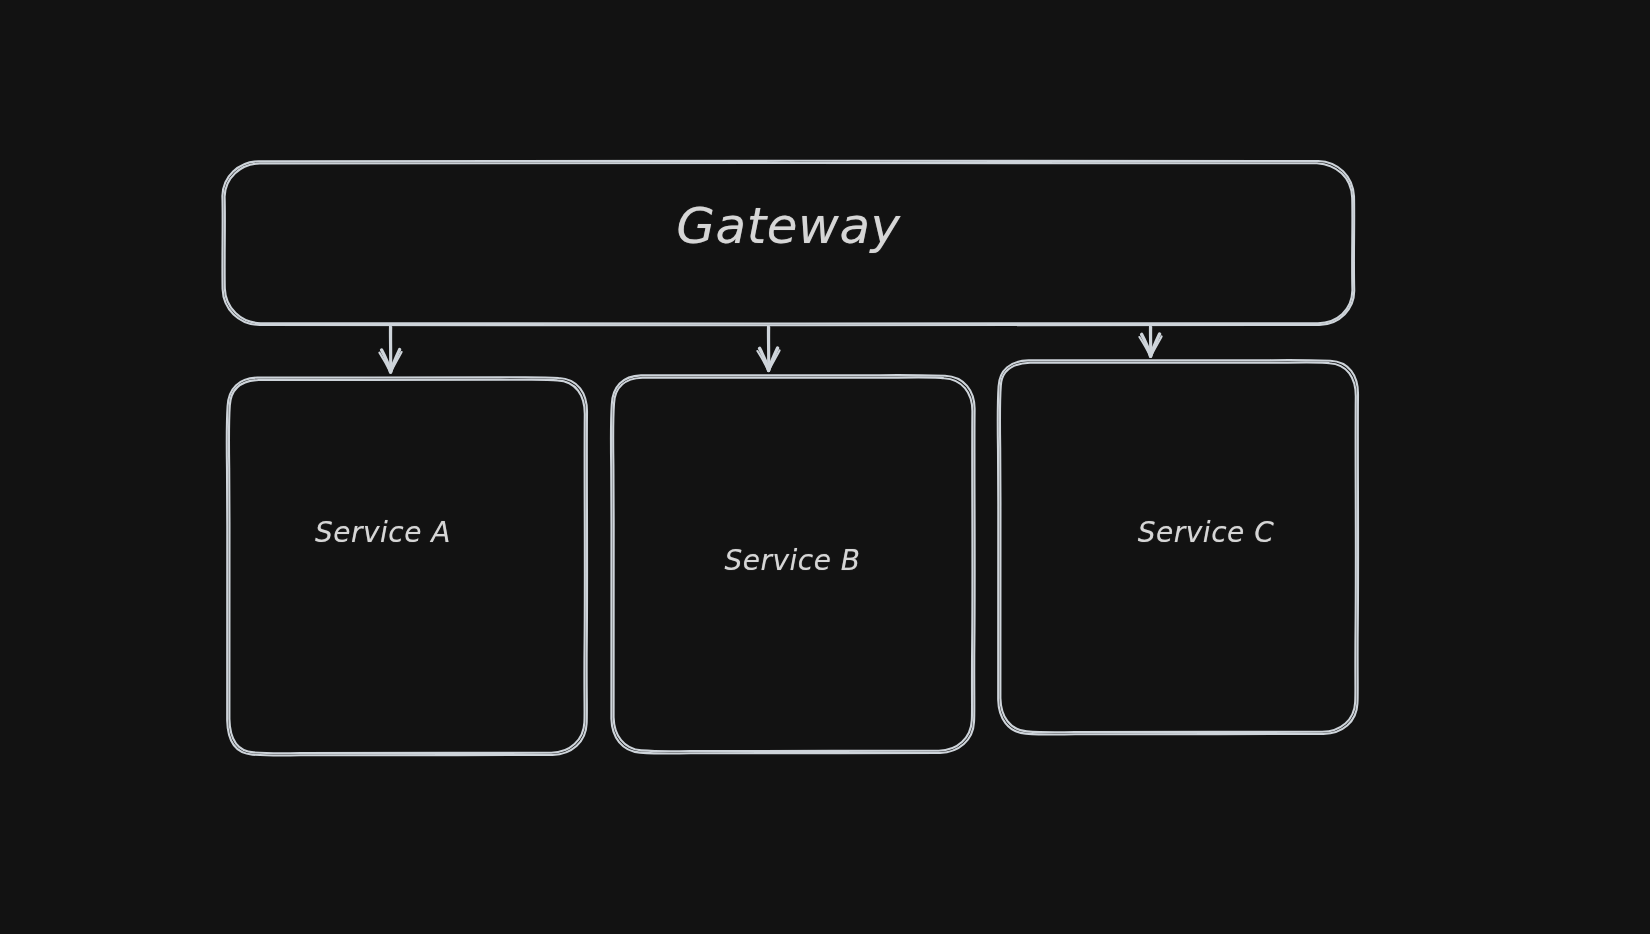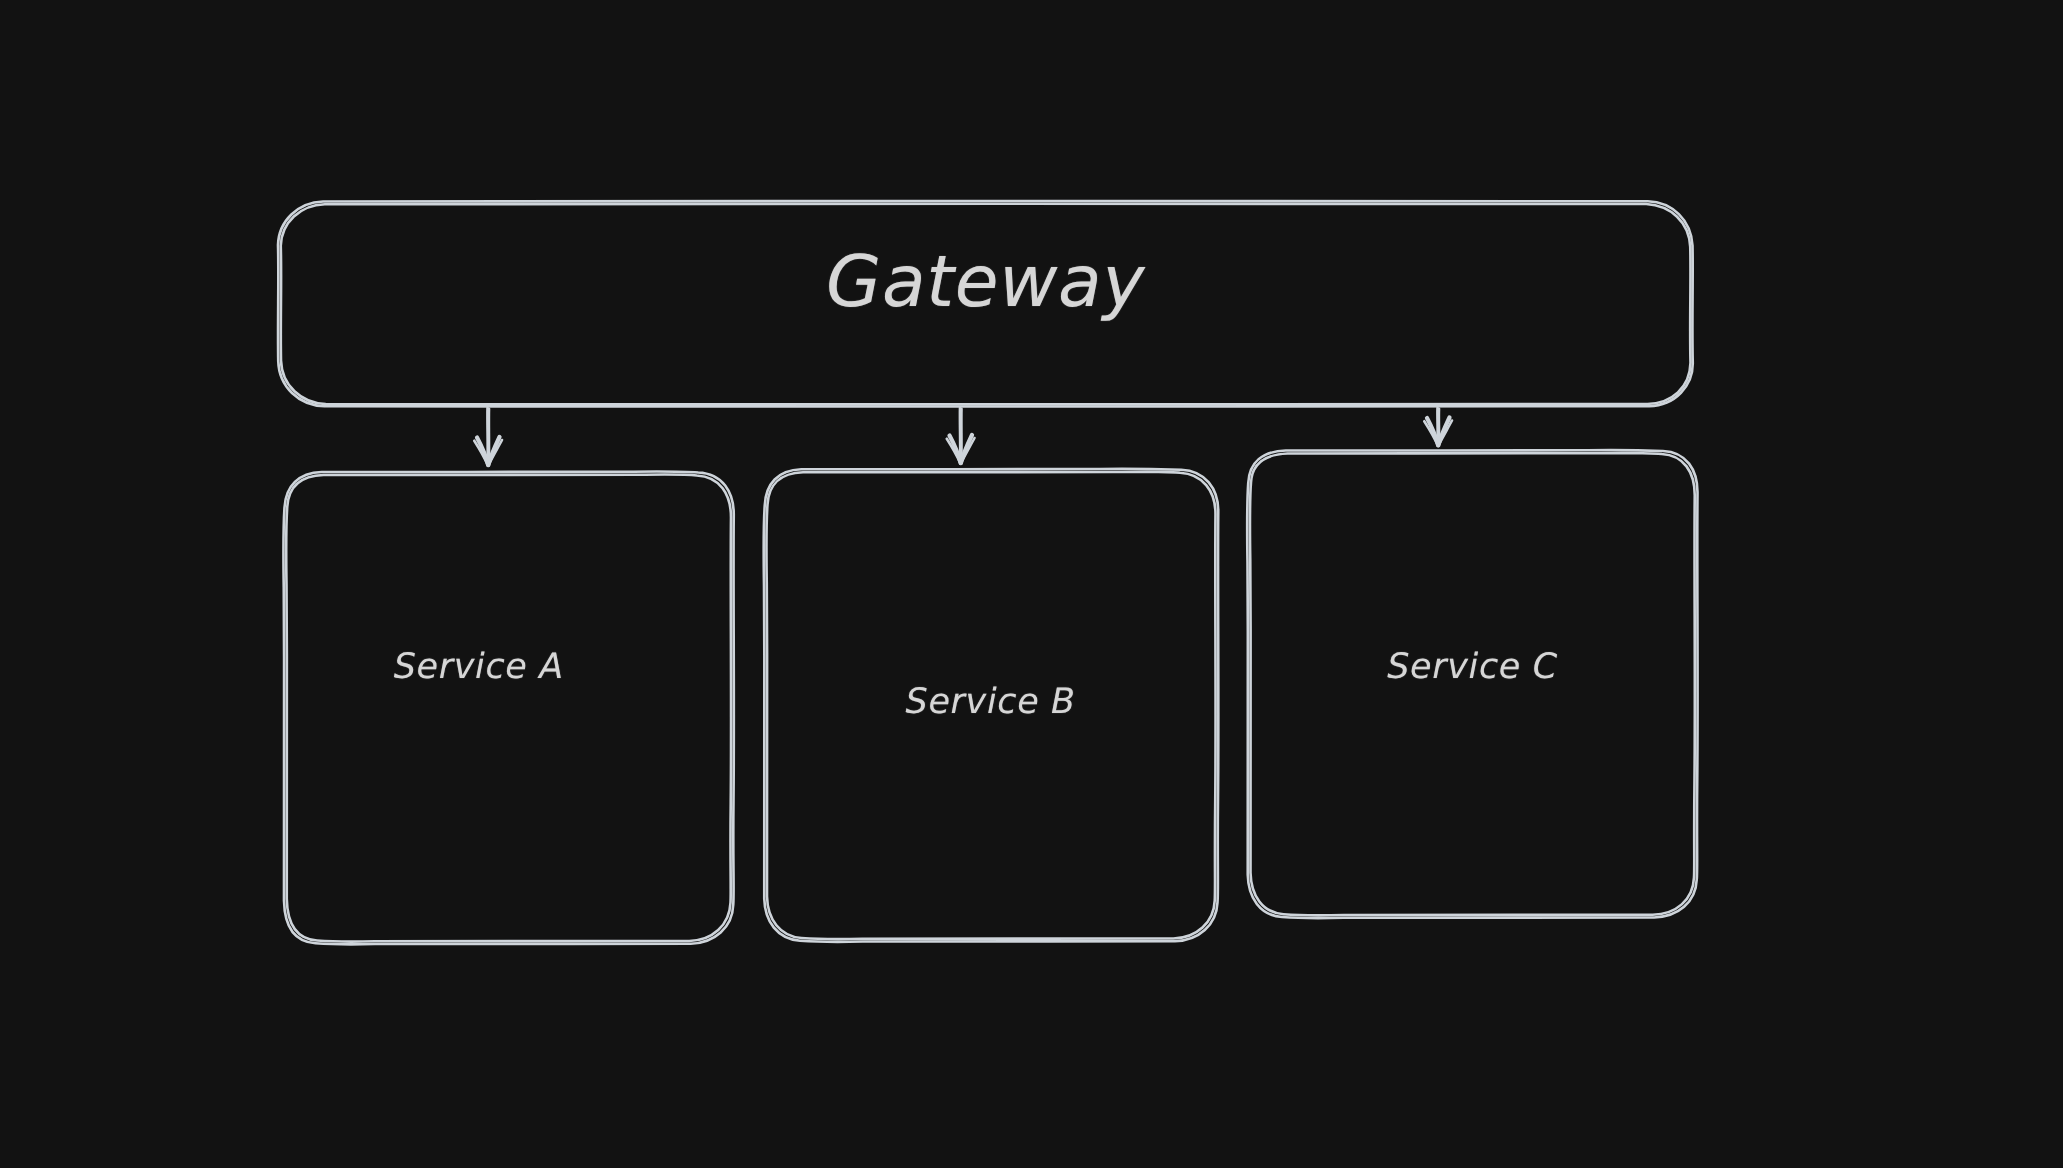--- a/index.html
+++ b/index.html
@@ -40,7 +40,7 @@
     left: 222px;
     top: 200px;
     width: 1133px;
-    font-size: 57px;
+    font-size: 50px;
     line-height: 52px;
   }
   .label-service {

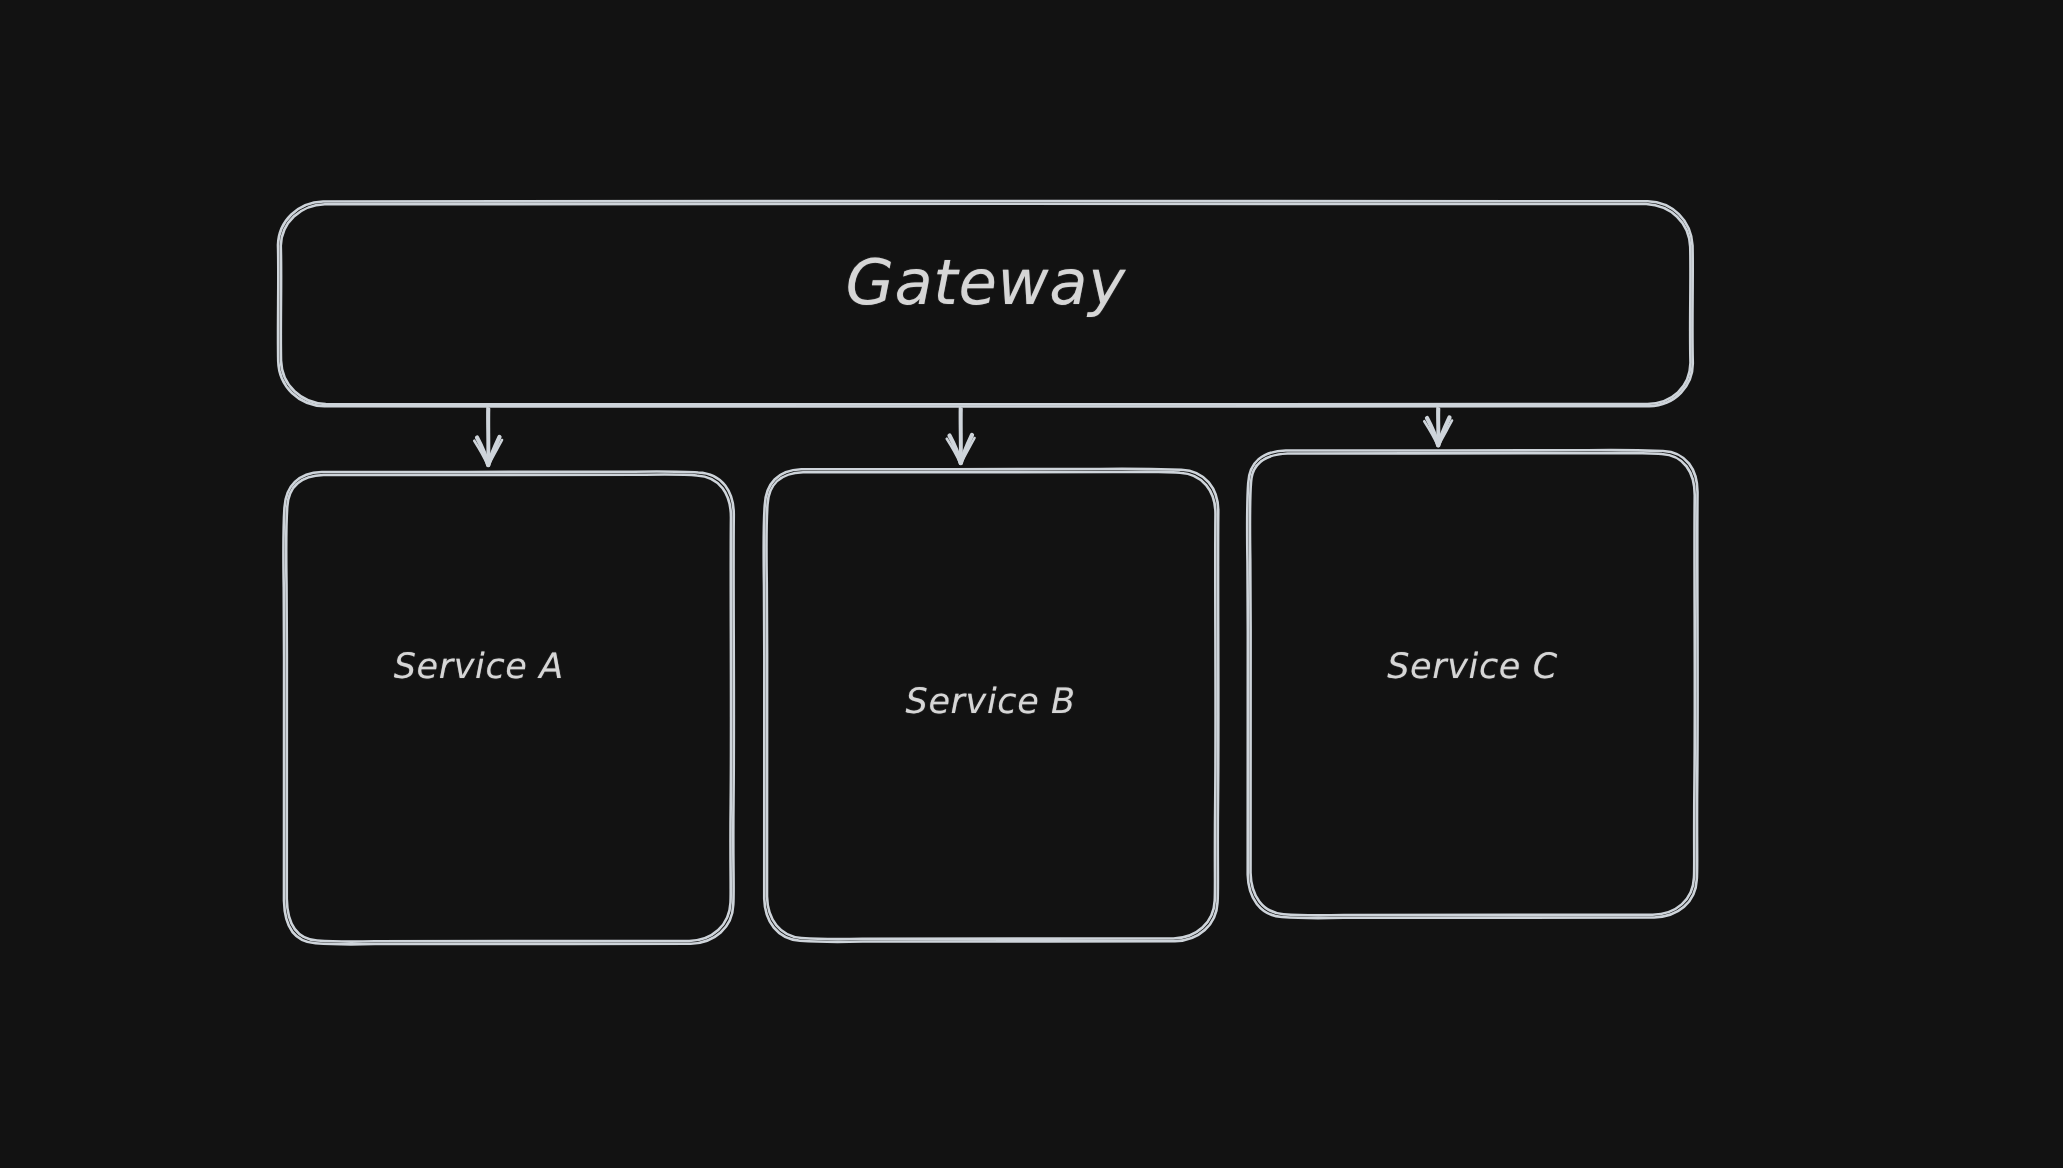--- a/index.html
+++ b/index.html
@@ -214,7 +214,7 @@
 
   <div class="node-label label-service label-svc-b" style="color: rgb(214, 214, 214); margin-top: 28px;">Service B</div>
 
-  <div class="node-label label-service label-svc-c" style="color: rgb(214, 214, 214);">Service C</div>
+  <div class="node-label label-service label-svc-c" style="color: rgb(214, 214, 214); margin-left: 28px;">Service C</div>
 
   <div class="hit" style="left:222px;top:160px;width:1133px;height:165px;"></div>
   <div class="hit" style="left:227px;top:377px;width:360px;height:378px;"></div>

